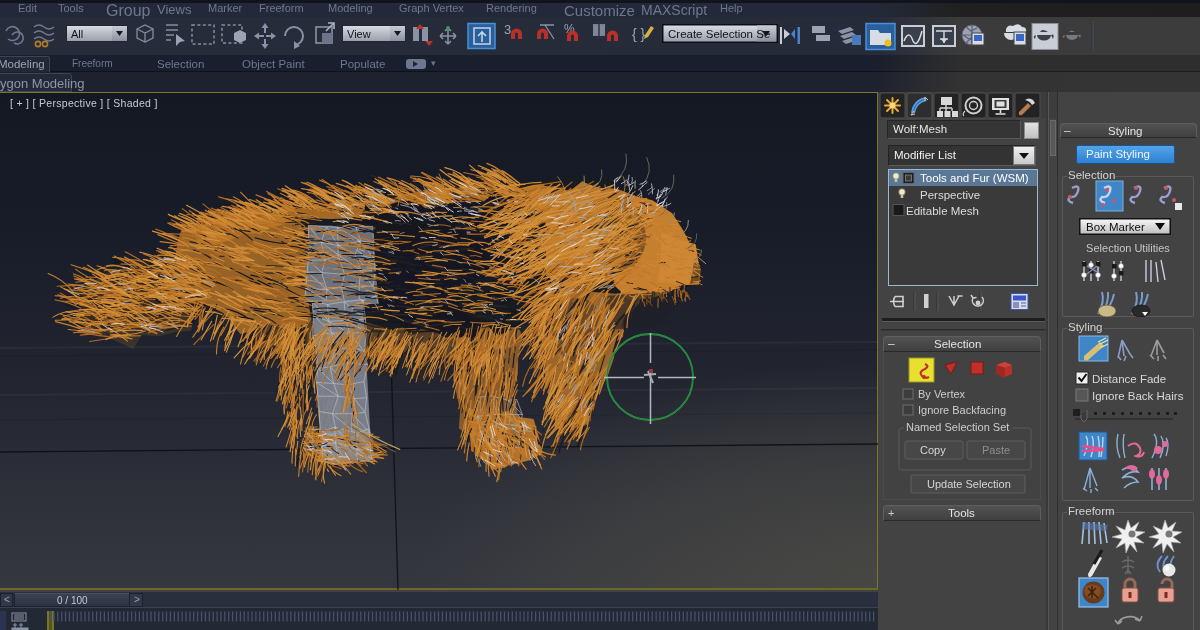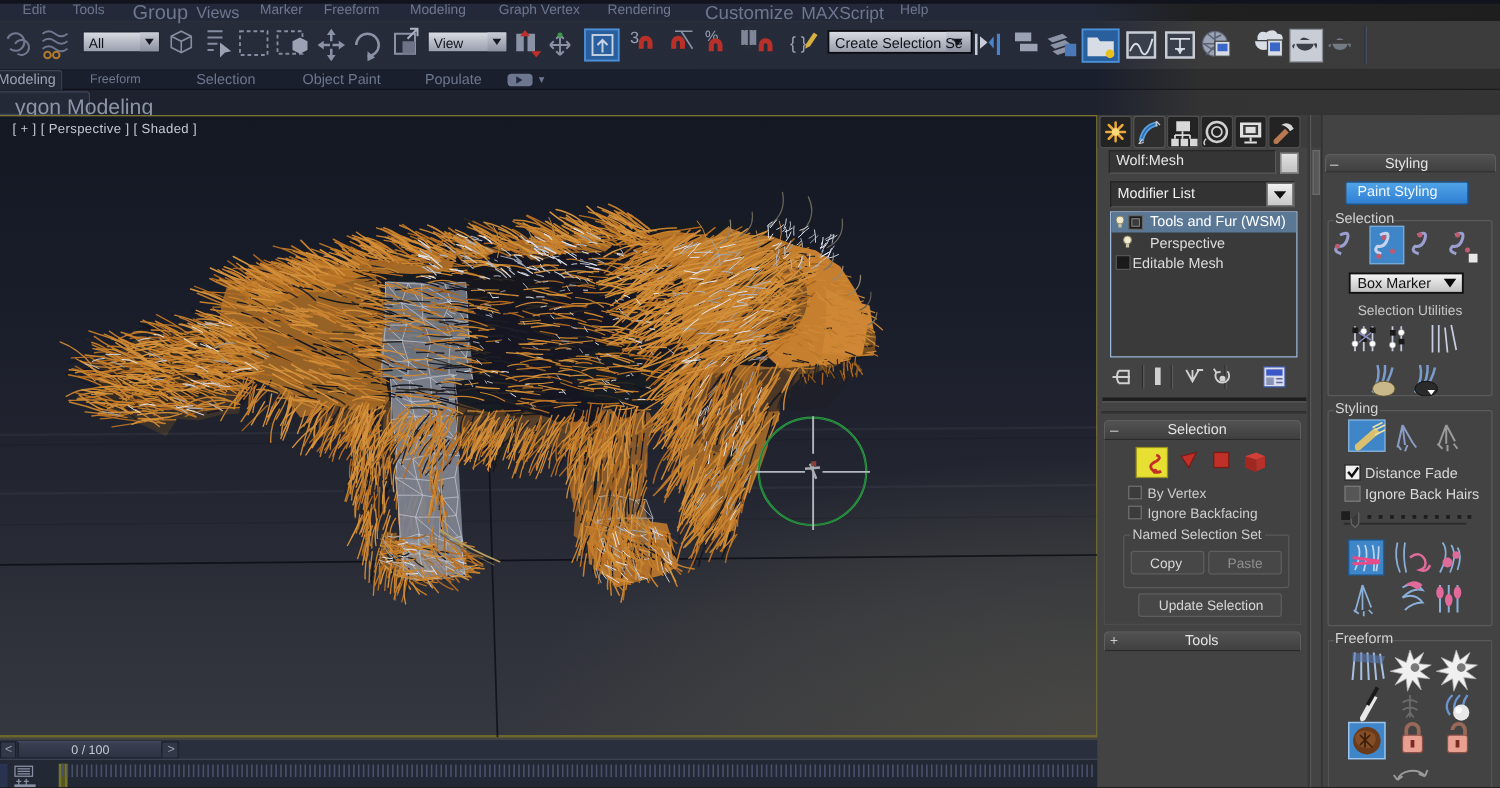--- a/index.html
+++ b/index.html
@@ -38,7 +38,7 @@
     <div class="abs" style="left:413px;top:61px;width:0;height:0;border-top:3px solid transparent;border-bottom:3px solid transparent;border-left:5px solid #22283a"></div>
     <div class="txt" style="left:431px;top:58px;font-size:9px;color:#6e7790">▾</div>
 <div class="abs" style="left:-42px;top:73px;width:114px;height:19px;border:1px solid #3d4456;border-radius:3px 3px 0 0;background:#242938"></div>
-<div class="txt" style="left:12px;top:75.5px;font-size:17px;color:#8d95a8">ygon Modeling</div>
+<div class="txt" style="left:0px;top:75.5px;font-size:13px;color:#8d95a8">ygon Modeling</div>
 
 <svg class="abs" style="left:0;top:17px" width="1200" height="38" viewBox="0 0 1200 38">
 <g fill="none" stroke="#79819a" stroke-width="1.6" opacity="0.9">

